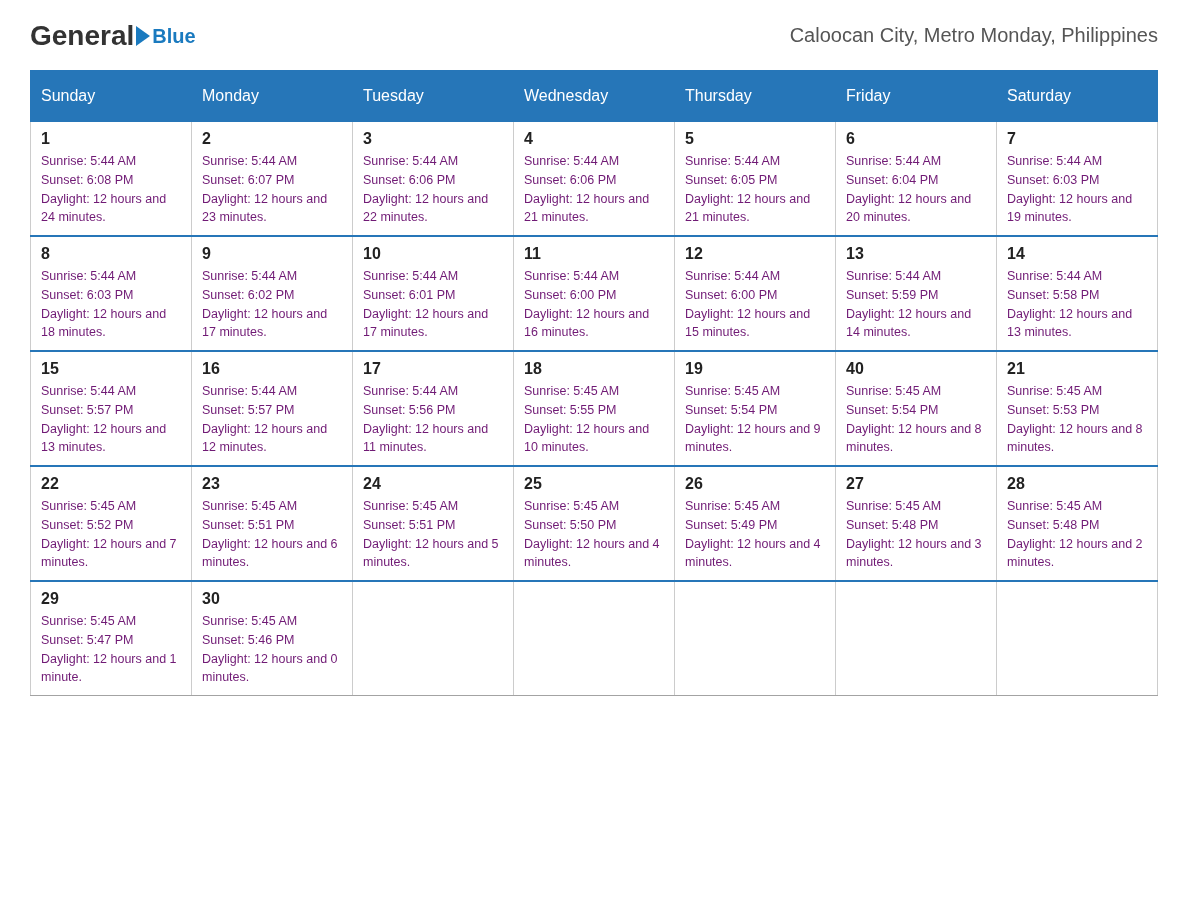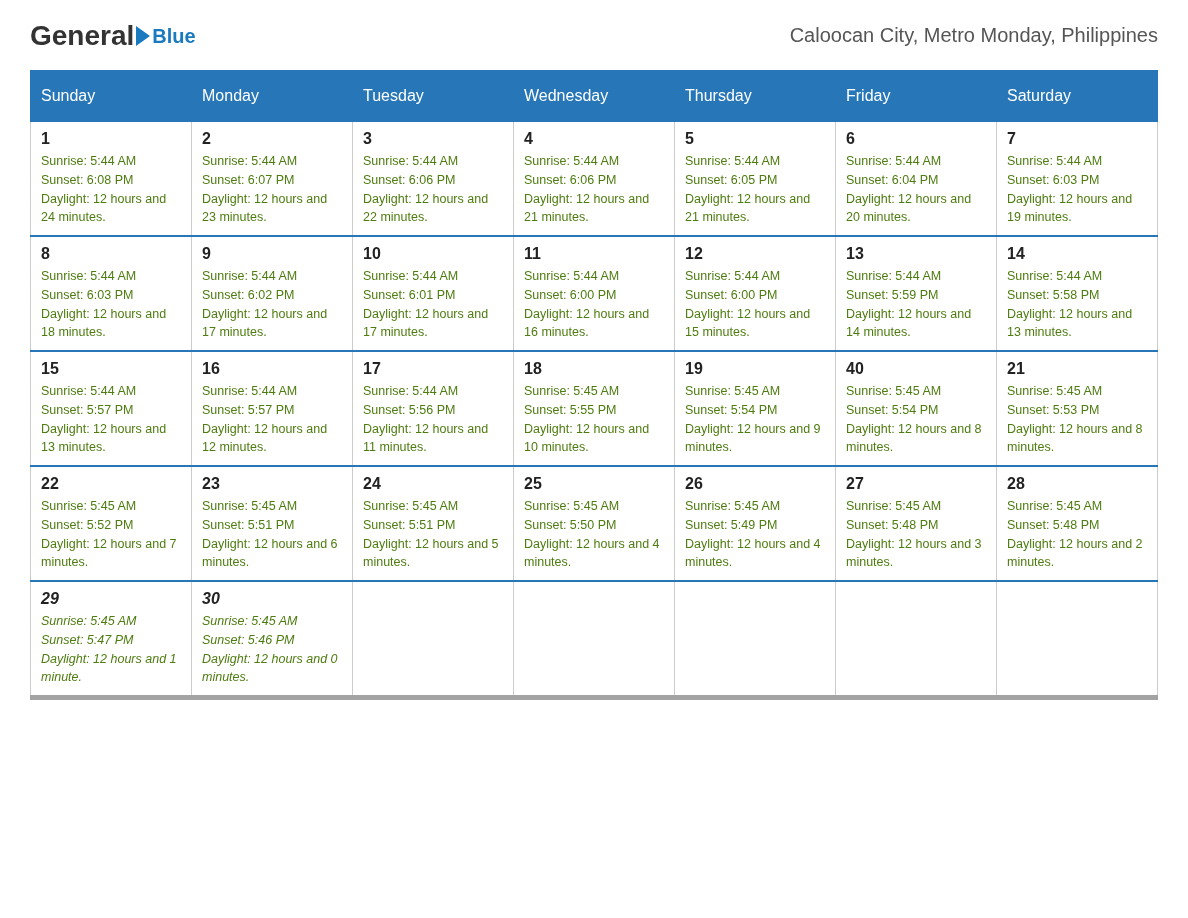--- a/index.html
+++ b/index.html
@@ -88,7 +88,7 @@
     }
     .day-info {
       font-size: 12.5px;
-      color: #4d7c0f;
+      color: #701a75;
       line-height: 1.5;
     }
     .calendar tr td {

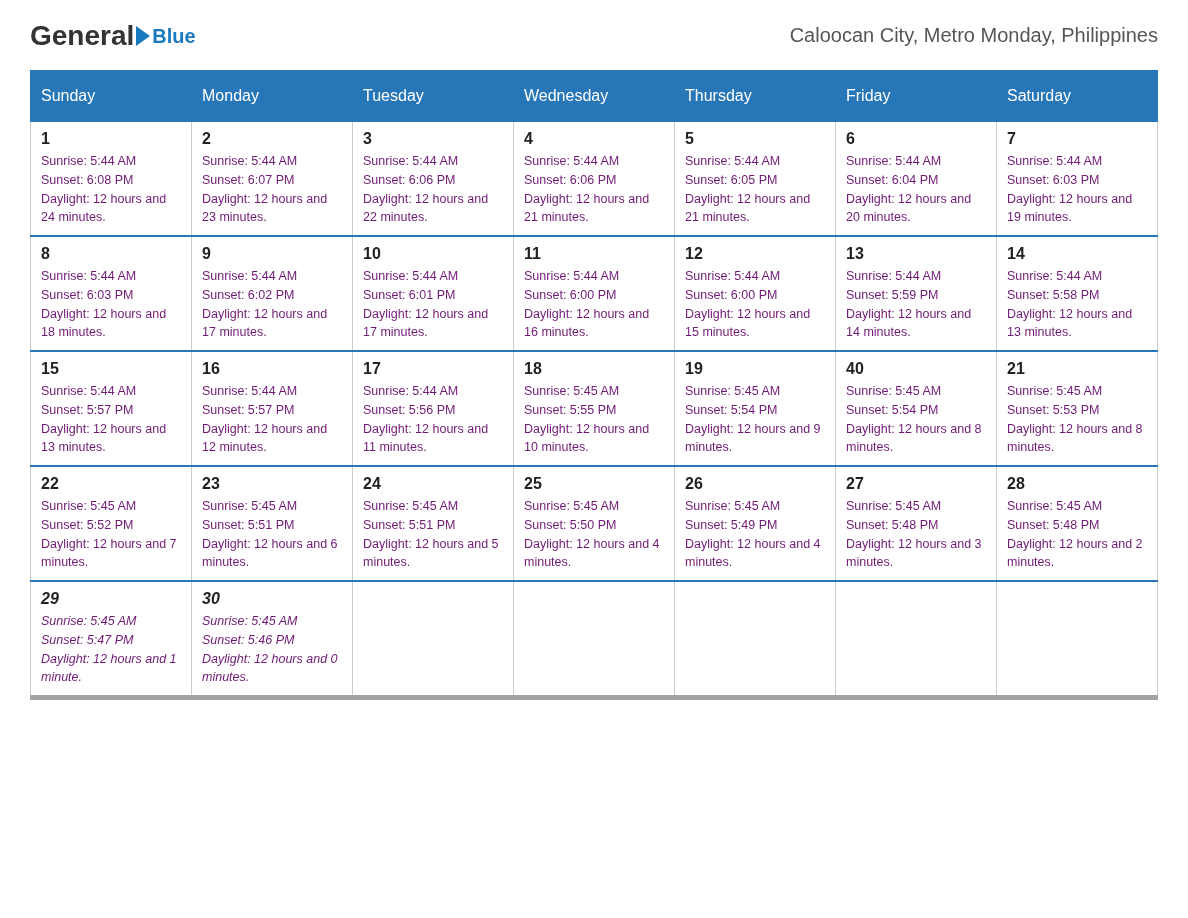--- a/index.html
+++ b/index.html
@@ -95,8 +95,7 @@
       border-bottom: 2px solid #2676b8;
     }
     .calendar tr:last-child td {
-      border-bottom: 5px solid #a3a3a3;
-      font-style: italic;
+      border-bottom: 1px solid #a3a3a3;
     }
     .empty-cell {
       background: #fff;

